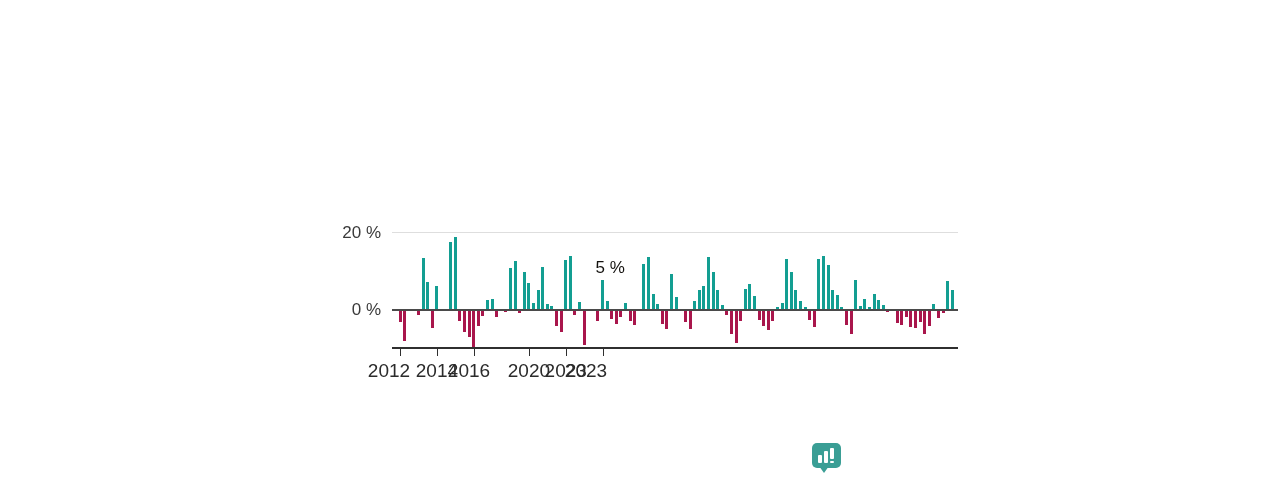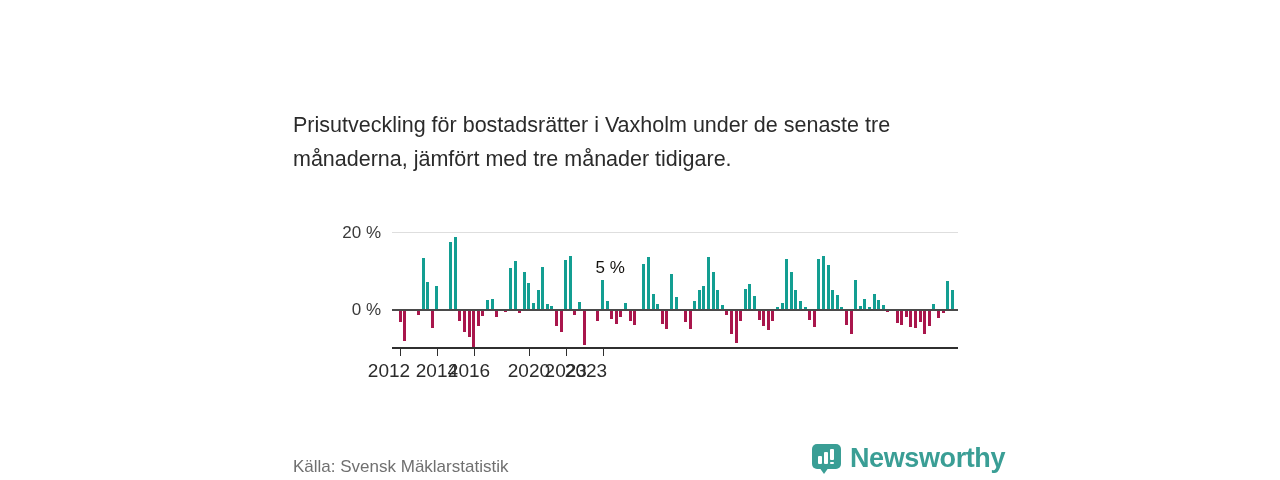--- a/index.html
+++ b/index.html
@@ -179,7 +179,6 @@
 
 <div class="page">
 
-  <div class="subhead">Prisutveckling för bostadsrätter i Vaxholm under de senaste tre månaderna, jämfört med tre månader tidigare.</div>
 
   <div class="chart">
     <div class="plot" id="plot">

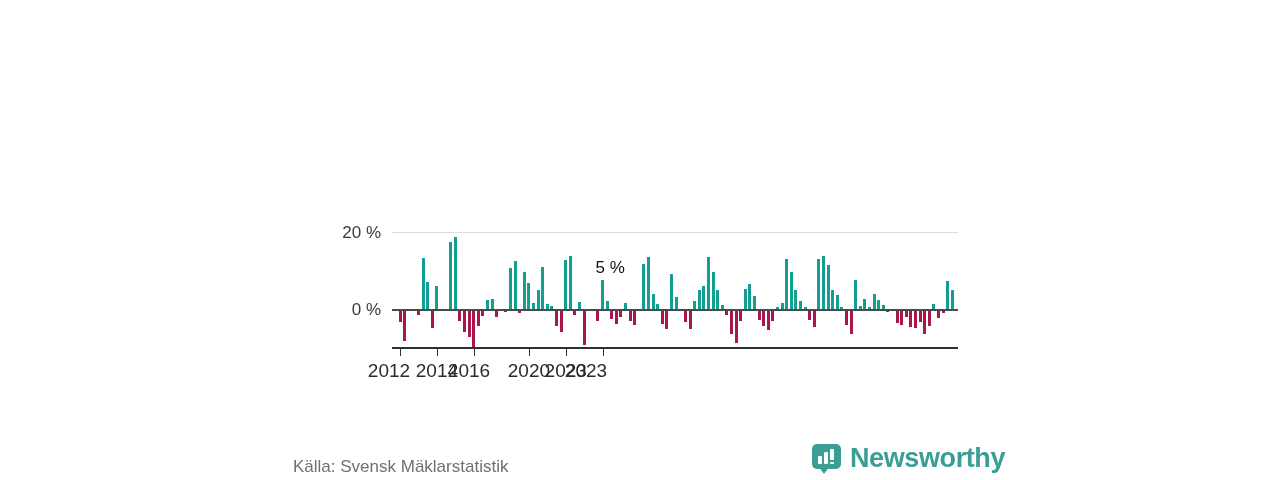--- a/index.html
+++ b/index.html
@@ -322,7 +322,6 @@
       </div>
   </div>
 
-  <div class="source">Källa: Svensk Mäklarstatistik</div>
 
   <div class="brand">
     <div class="brand-mark">

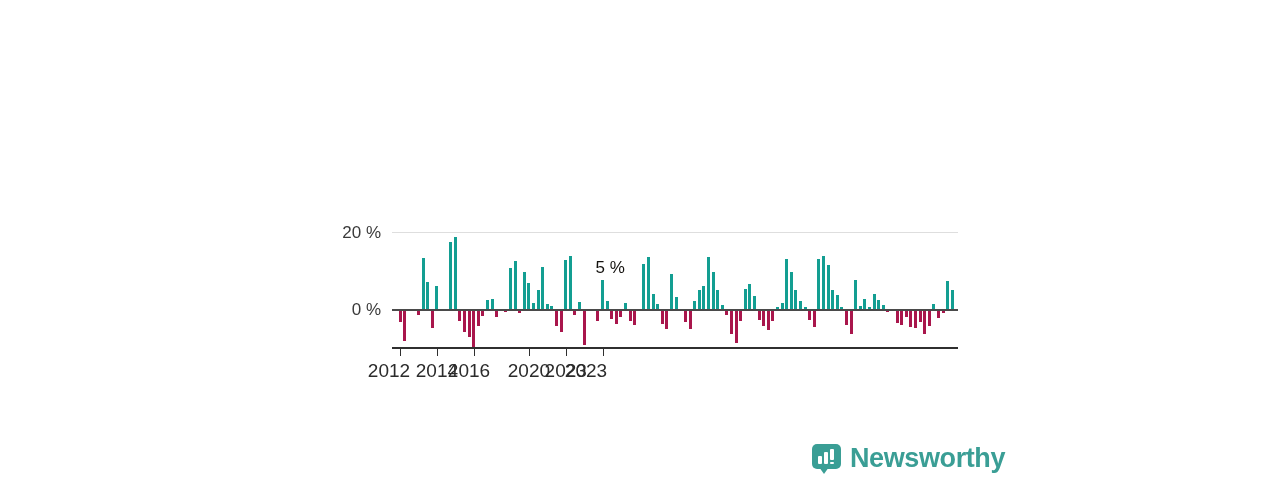--- a/index.html
+++ b/index.html
@@ -332,7 +332,6 @@
         <i class="b3"></i>
         <i class="b4"></i>
     </div>
-    <div class="brand-name">Newsworthy</div>
   </div>
 
 </div>

